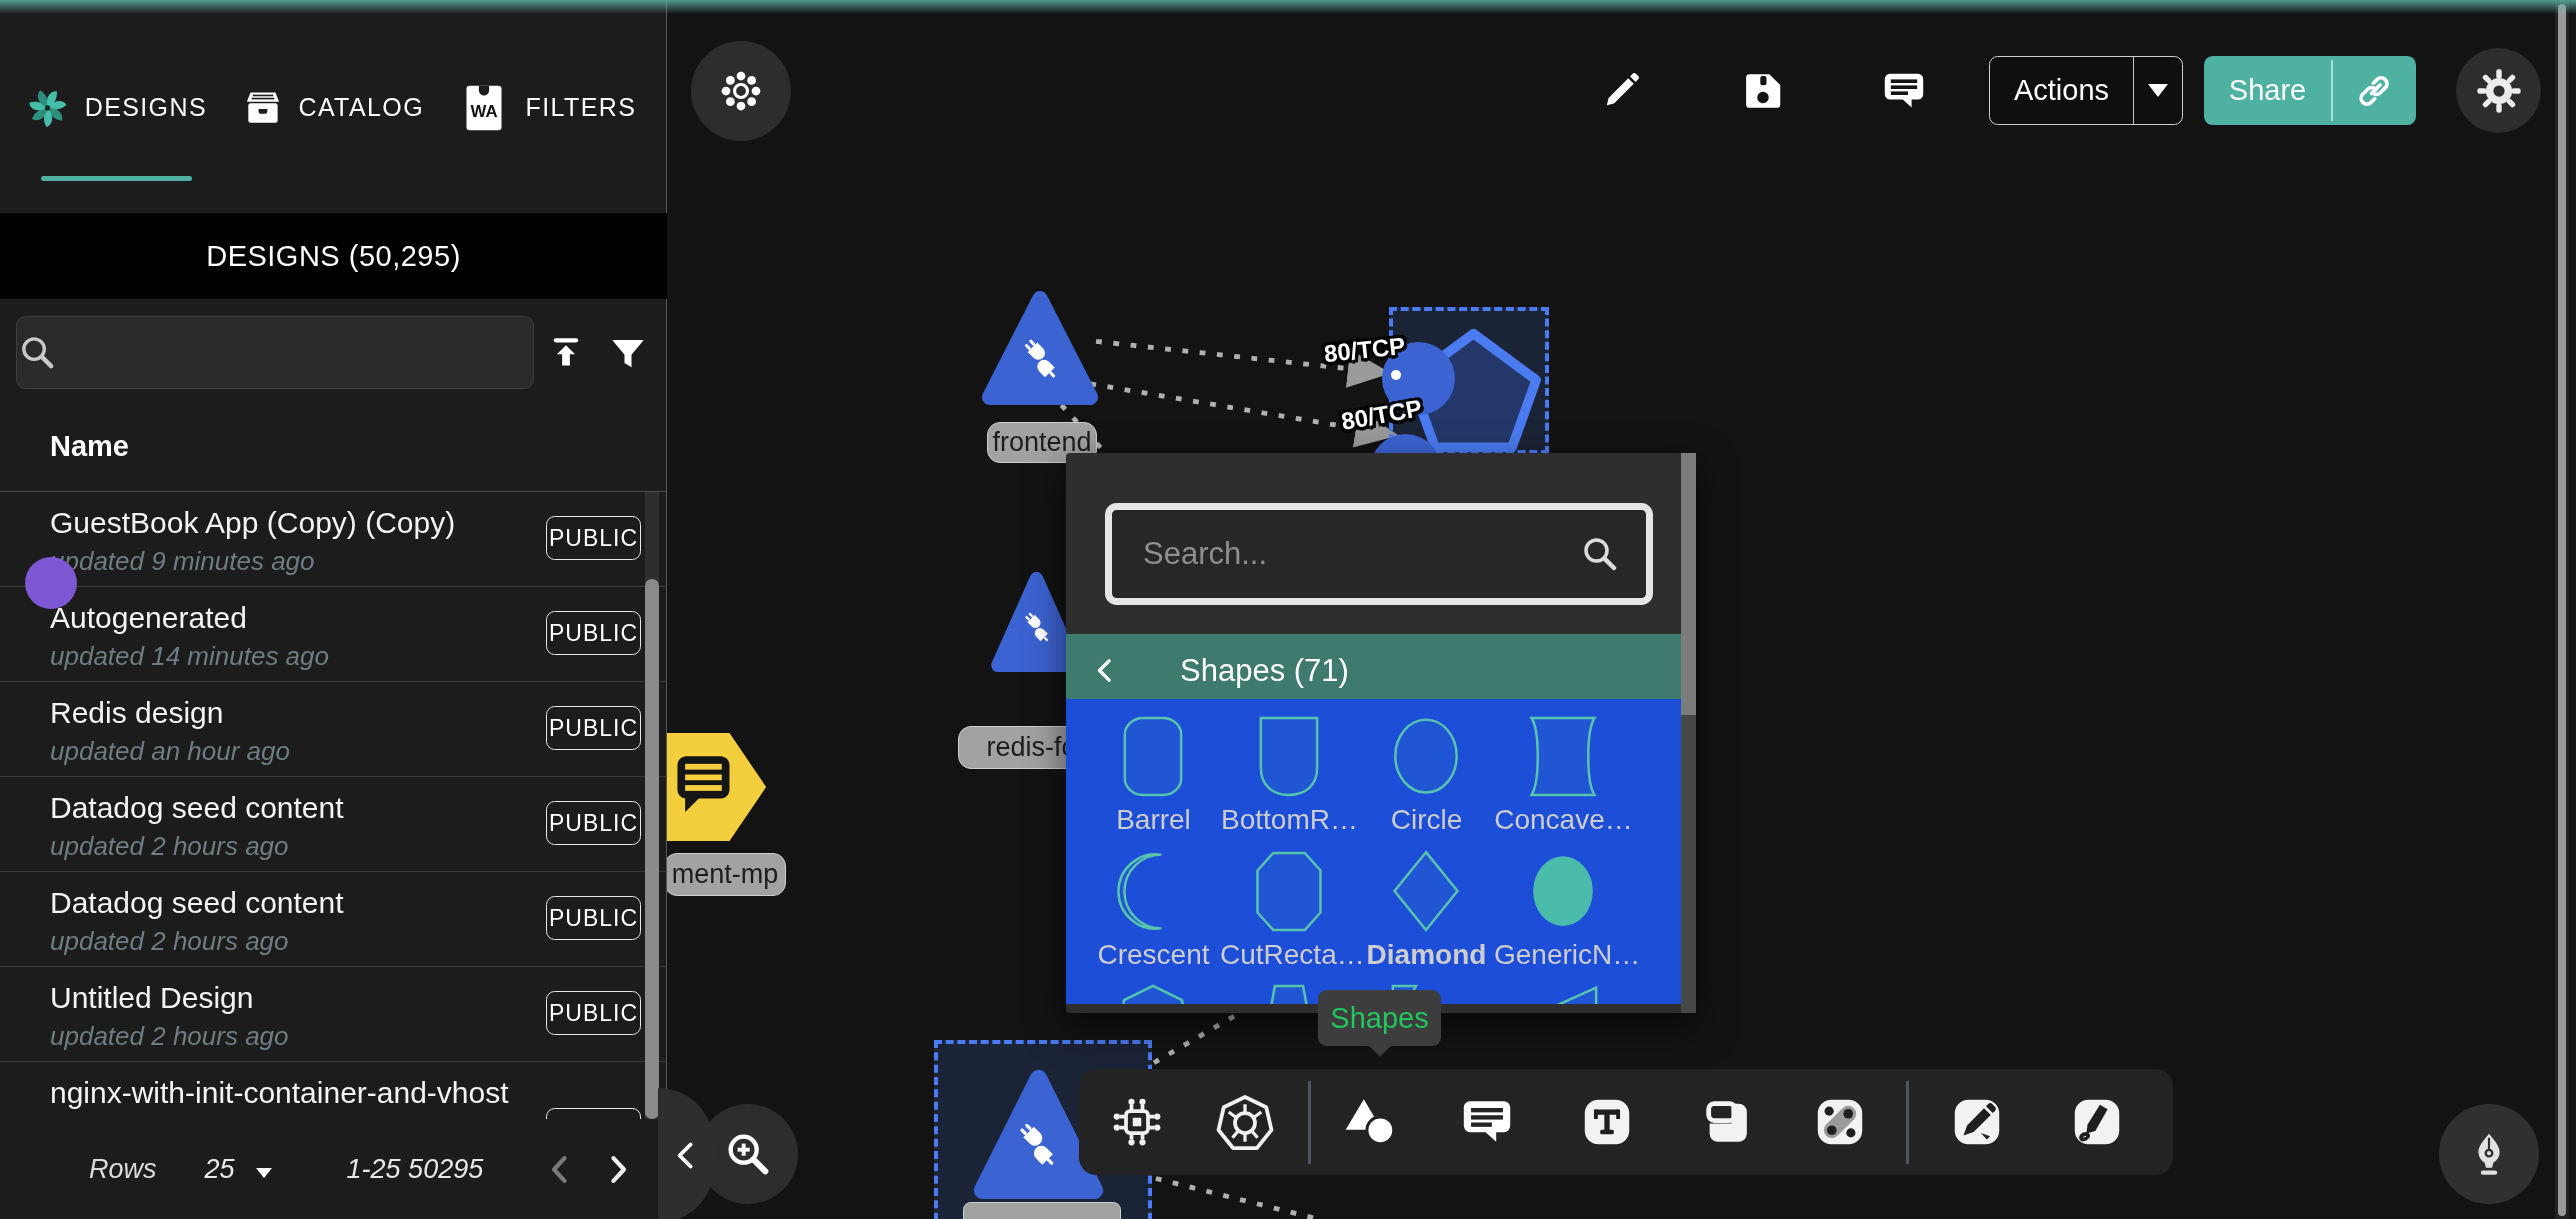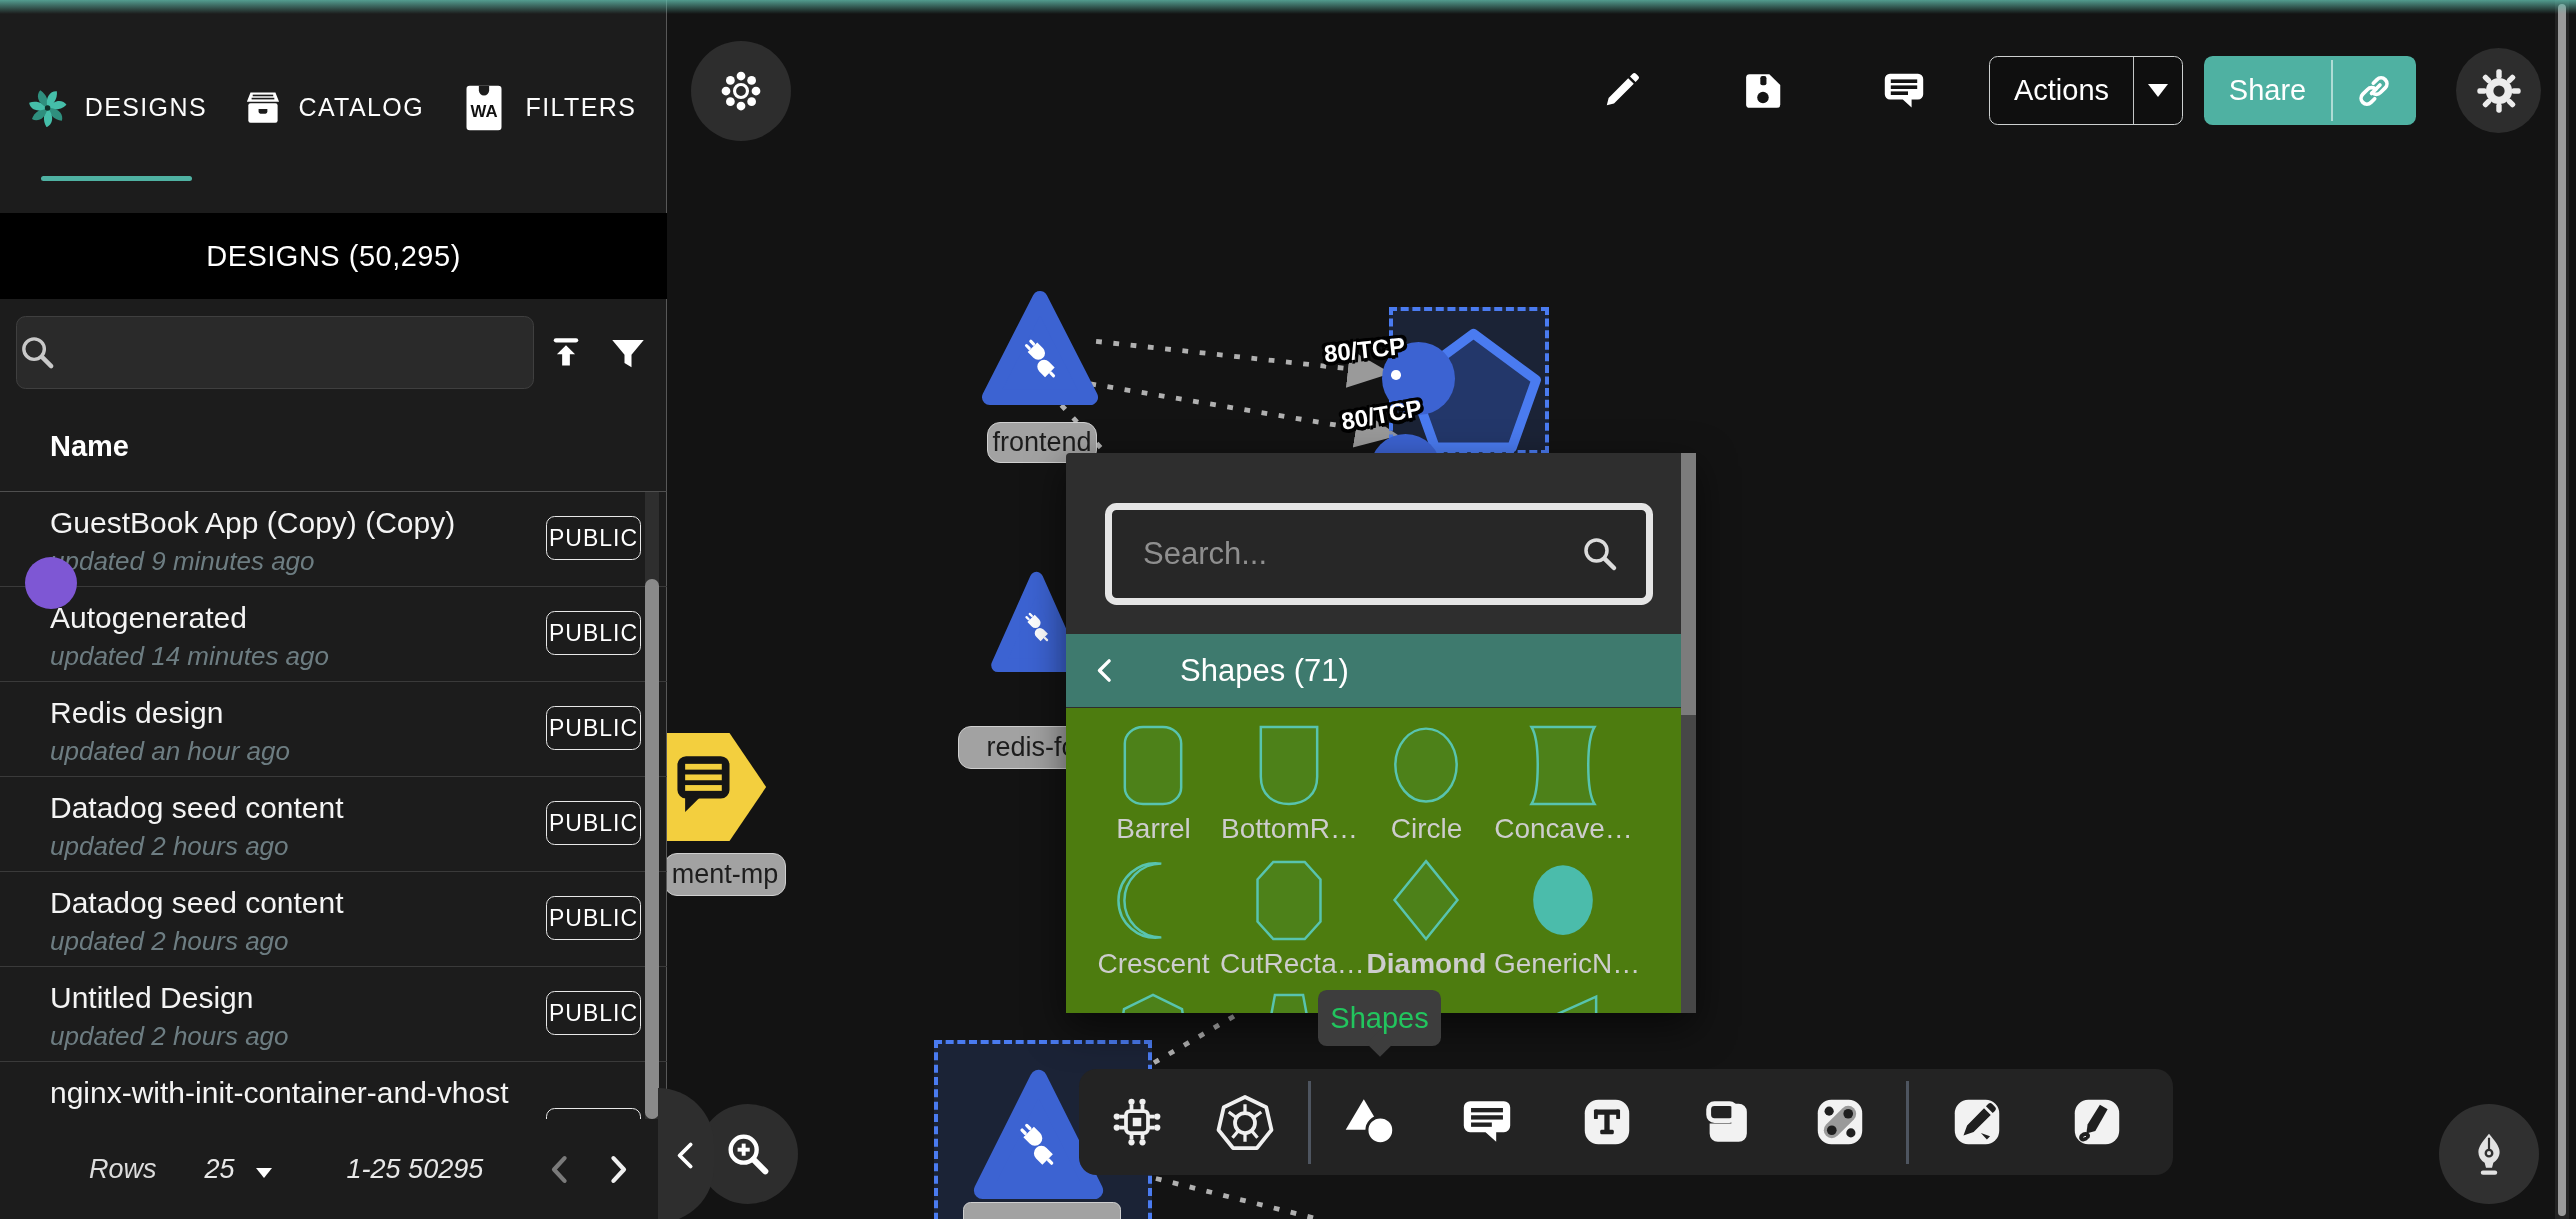--- a/index.html
+++ b/index.html
@@ -77,7 +77,7 @@
   .panel-head{position:absolute;left:0;top:181px;width:615px;height:73px;background:#3E7A6E;
     display:flex;align-items:center;cursor:pointer;}
   .panel-head .t{margin-left:60px;font-size:31px;color:#fff;}
-  .grid{position:absolute;left:0;top:255px;width:615px;height:305px;background:#4d7c0f;overflow:hidden;}
+  .grid{position:absolute;left:0;top:246px;width:615px;height:305px;background:#1d4ed8;overflow:hidden;}
   .cell{position:absolute;width:96px;cursor:pointer;}
   .cell .cap{position:absolute;left:-21px;top:91px;width:139px;text-align:center;font-size:28px;color:#cdcdcd;}
   .outer-track{position:absolute;left:615px;top:0;width:14.5px;height:560px;background:#474747;}

